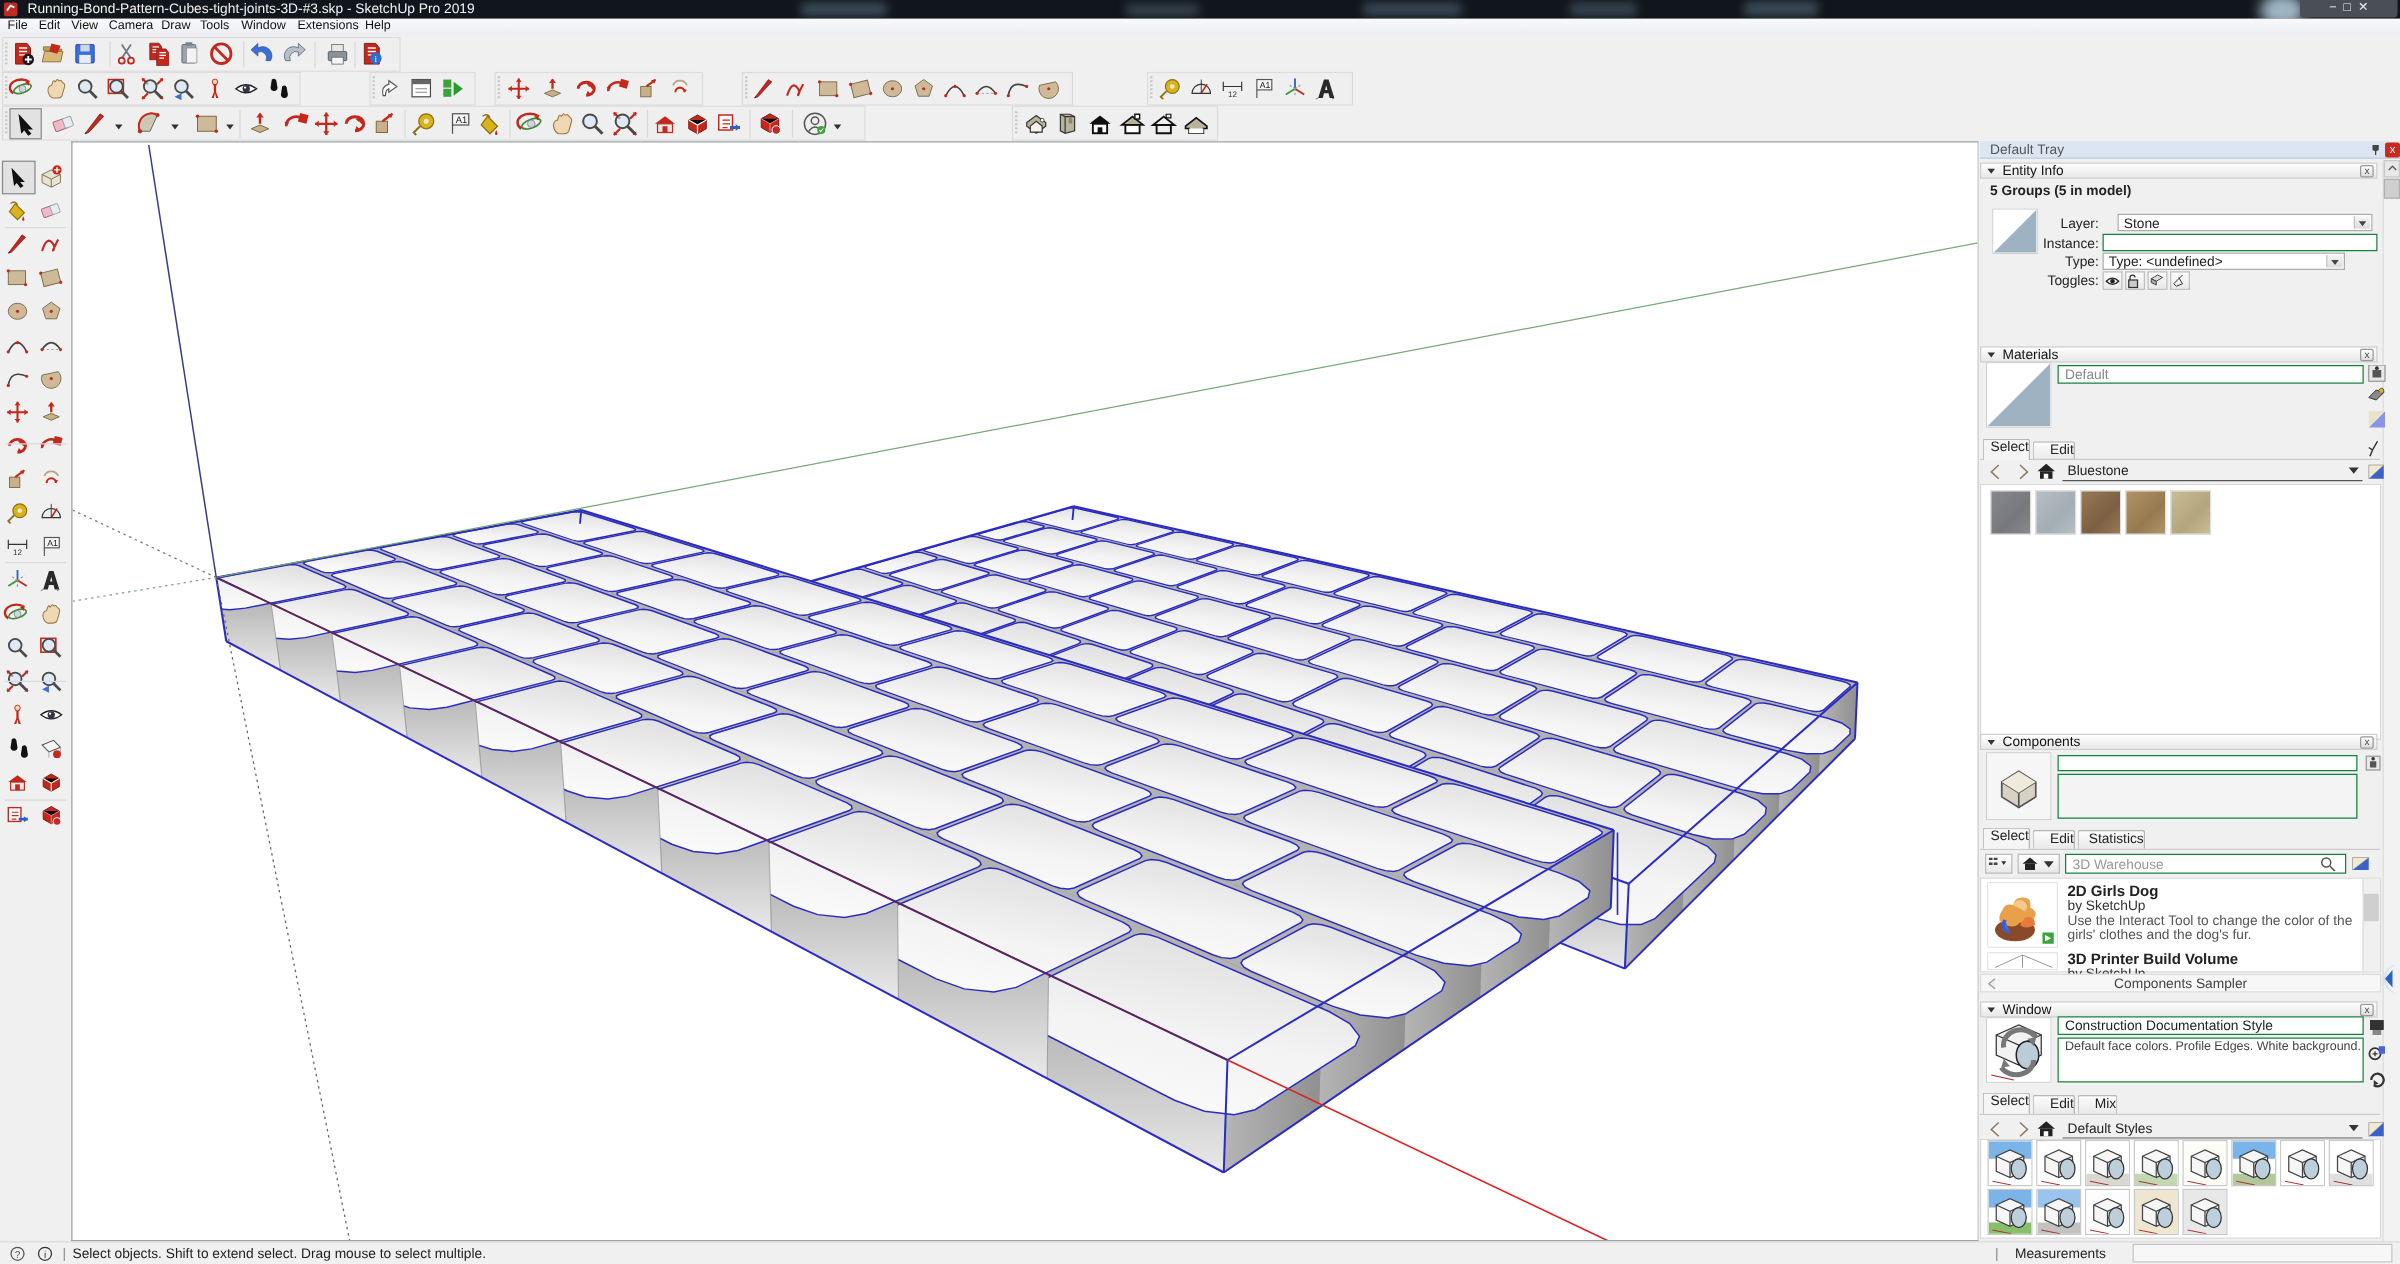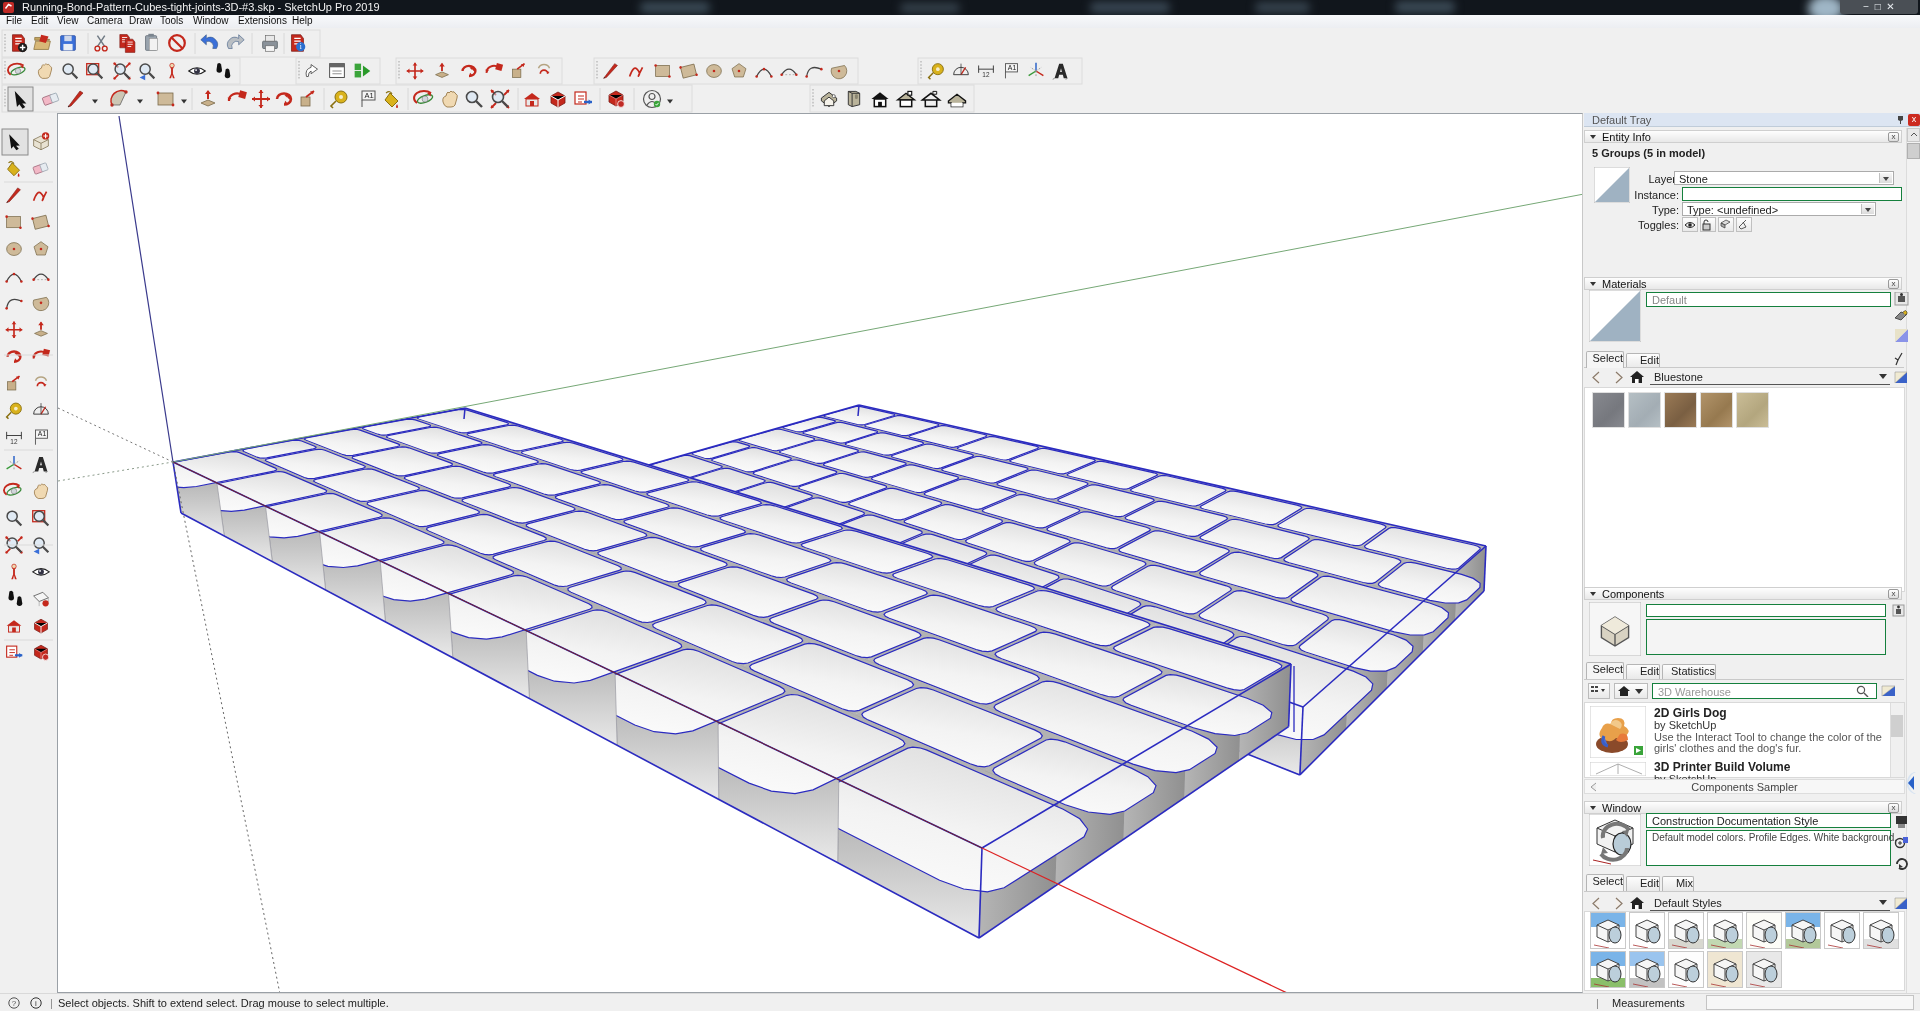--- a/index.html
+++ b/index.html
@@ -1067,7 +1067,7 @@
       <path d="M1 35 L35 35 L35 1 Z" fill="#9fb2c2"></path>
     </svg>
     <span class="lbl" style="left:0;top:60px;width:95px">Layer:</span>
-    <div class="combo" style="left:90px;top:58px;width:220px;height:14px">
+    <div class="combo" style="left:110px;top:58px;width:204px;height:14px">
       <span style="position:absolute;left:4px;top:1px">Stone</span>
       <span class="da"></span>
     </div>

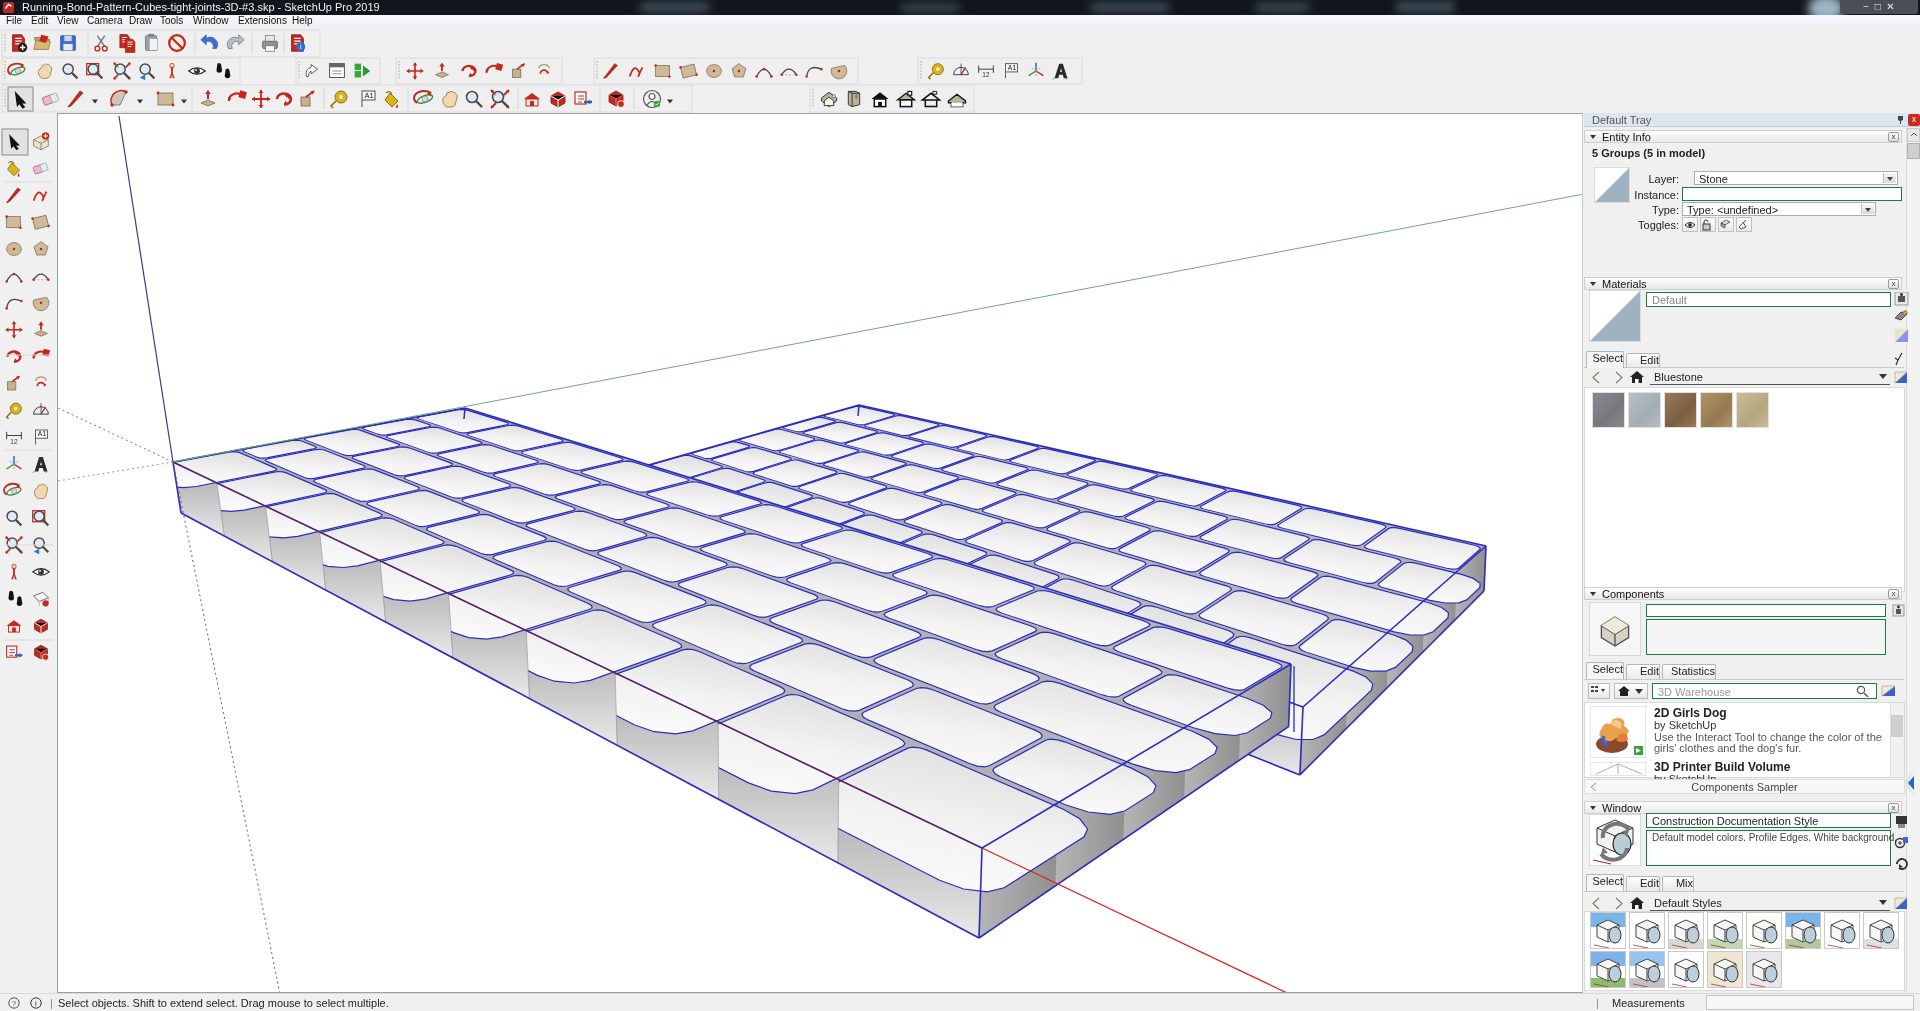--- a/index.html
+++ b/index.html
@@ -1253,7 +1253,7 @@
       <span style="position:absolute;left:5px;top:1px">Construction Documentation Style</span>
     </div>
     <div class="tbx" style="left:62px;top:717px;width:245px;height:36px;color:#444;font-size:10px">
-      <span style="position:absolute;left:5px;top:1px;white-space:nowrap">Default model colors. Profile Edges. White background.</span>
+      <span style="position:absolute;left:5px;top:1px;white-space:nowrap">Default face colors. Profile Edges. White background.</span>
     </div>
     <svg class="abs" style="left:310px;top:702px" width="16" height="62">
       <rect x="2" y="1" width="11" height="8" fill="#333"></rect>

